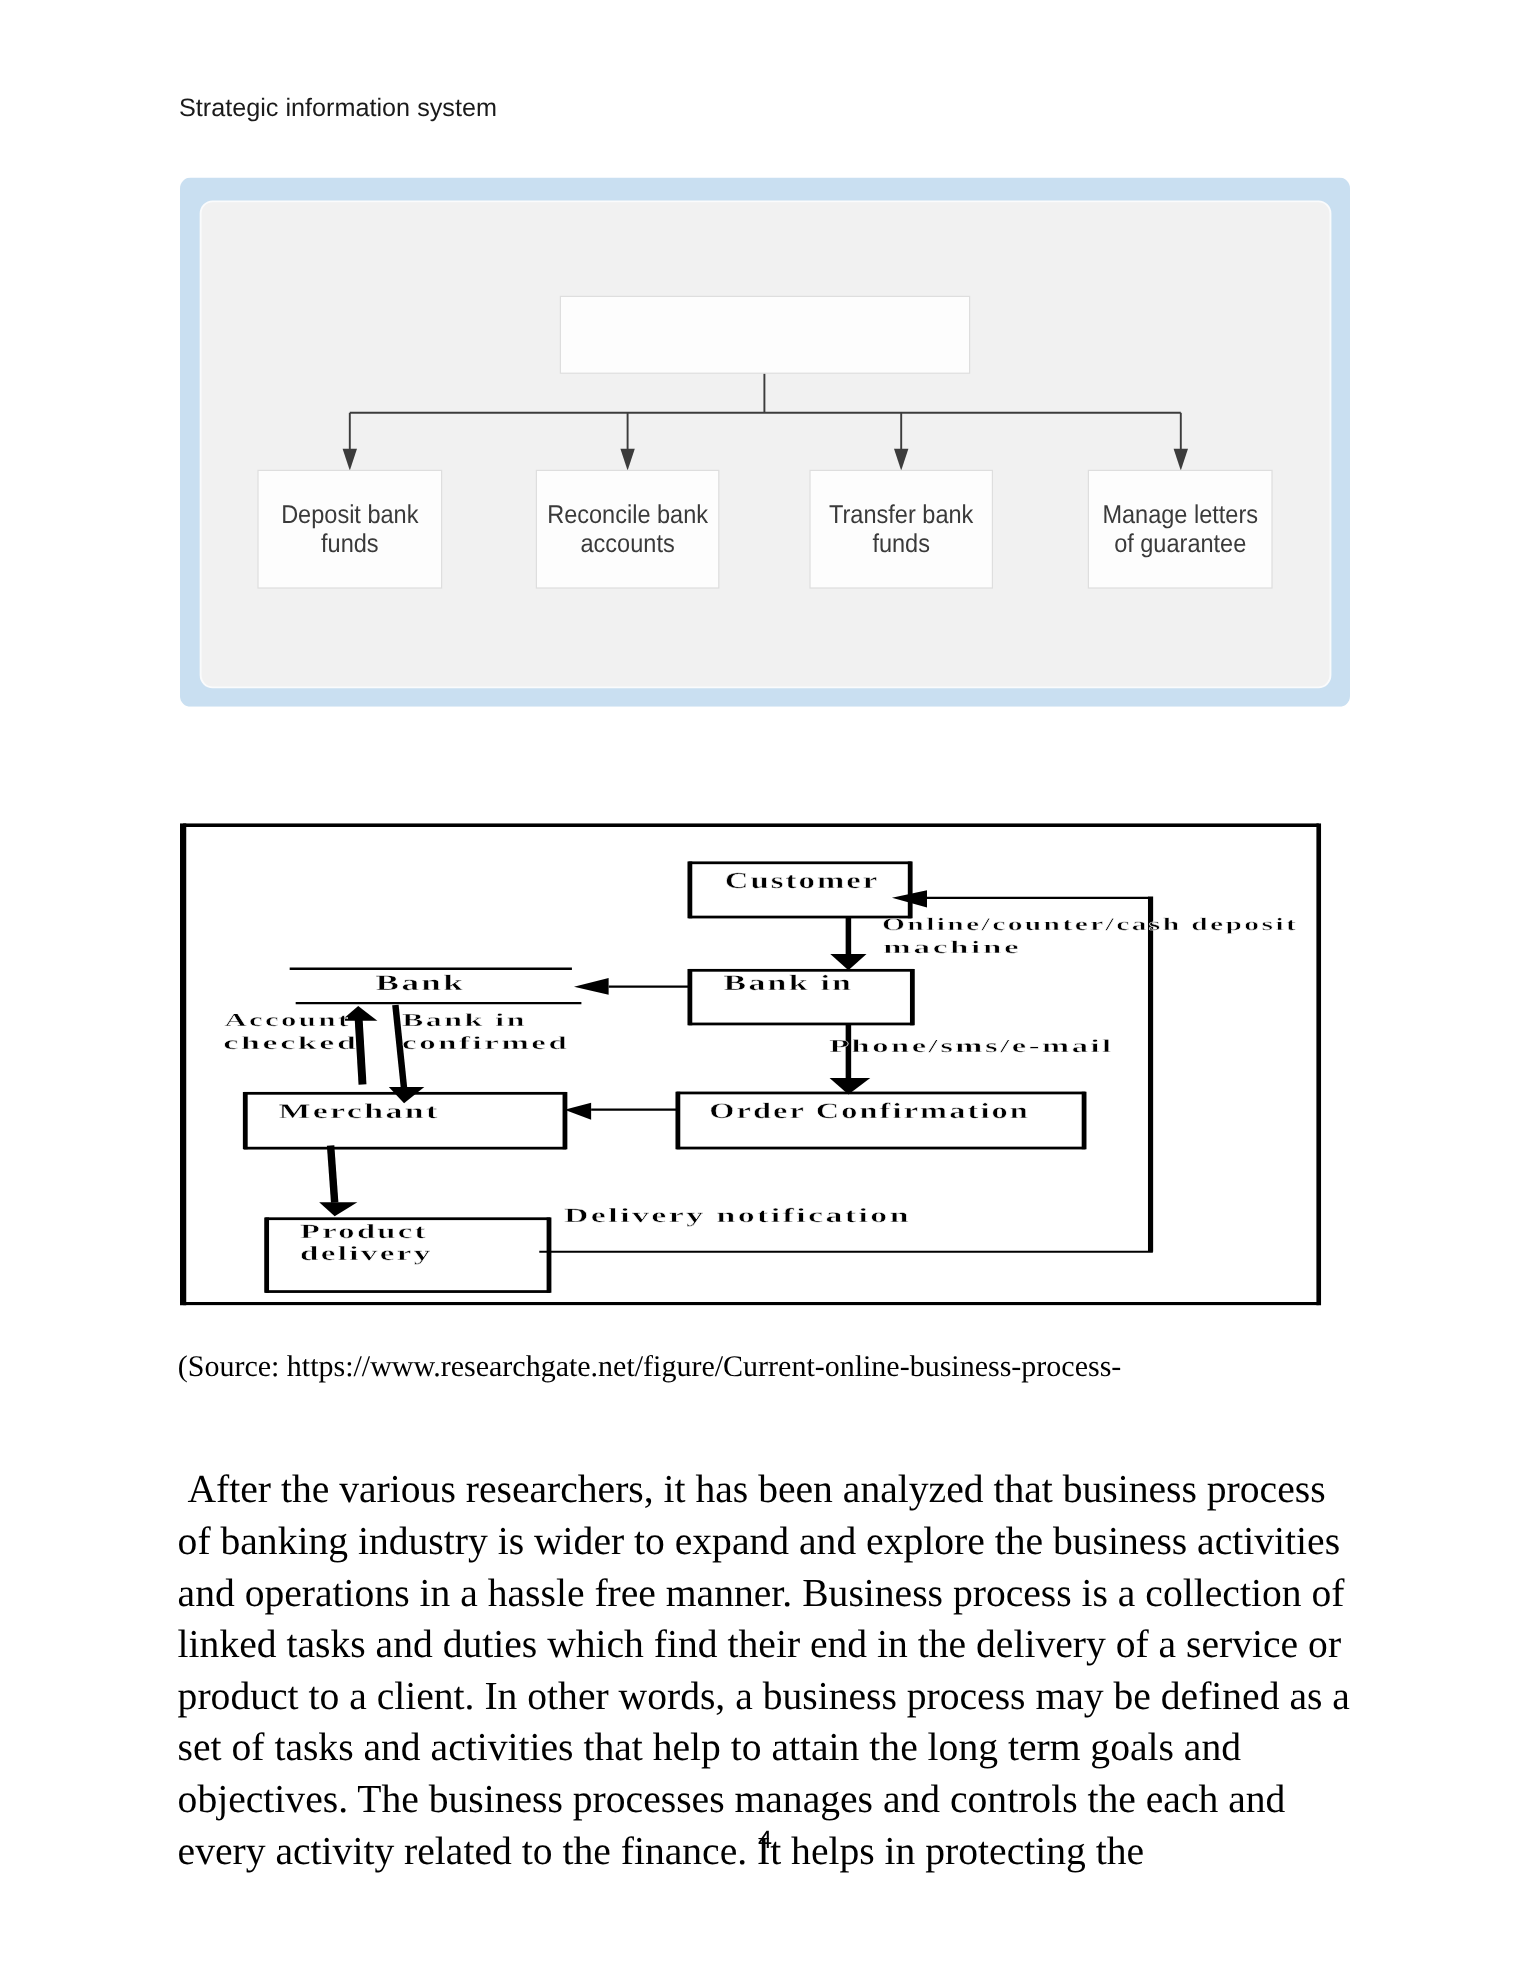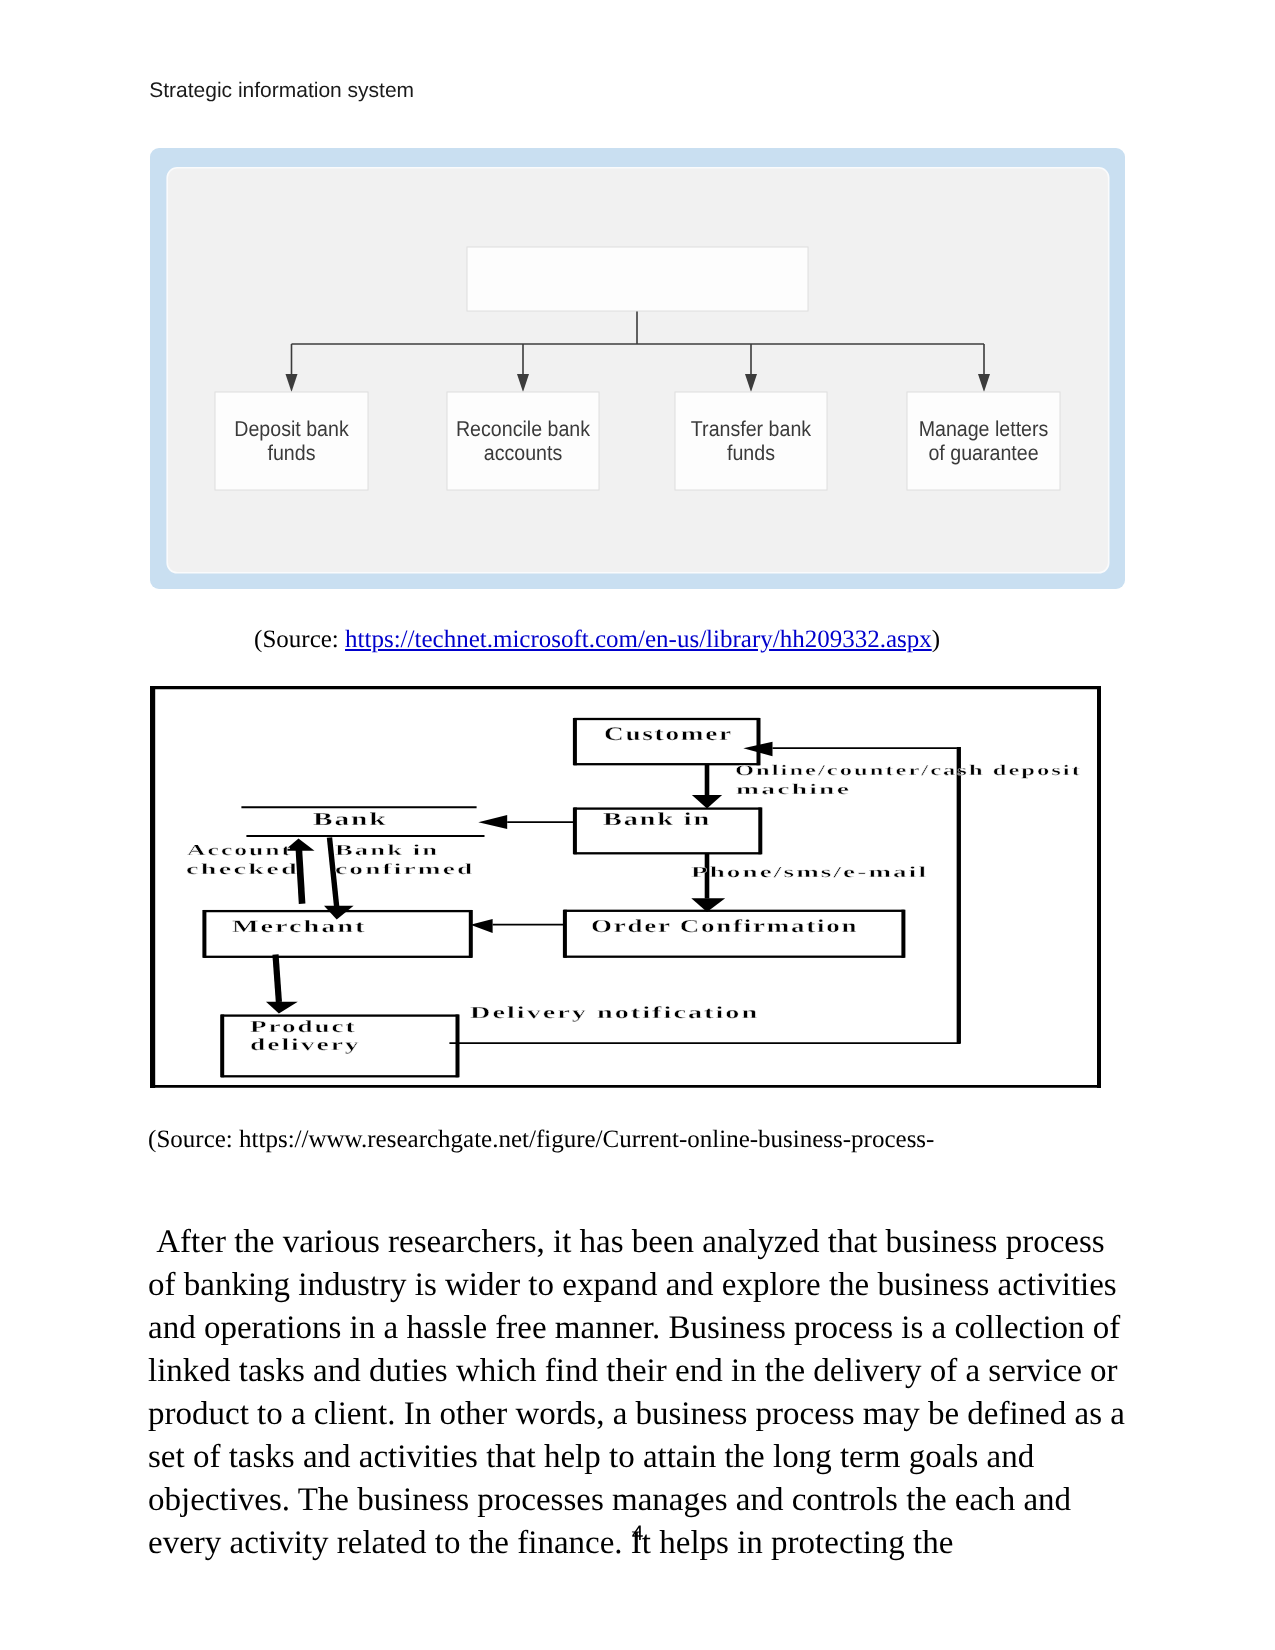--- a/index.html
+++ b/index.html
@@ -78,9 +78,6 @@
     <div class="f1label f1c4">Manage letters of guarantee</div>
   </div>
 
-  <div class="src1">
-    <span>(Source: </span><a class="lnk">https://technet.microsoft.com/en-us/library/hh209332.aspx</a><span>)</span>
-  </div>
 
   <div class="fig2">
     <svg class="fig2svg" width="951" height="402" viewBox="0 0 951 402" xmlns="http://www.w3.org/2000/svg">

